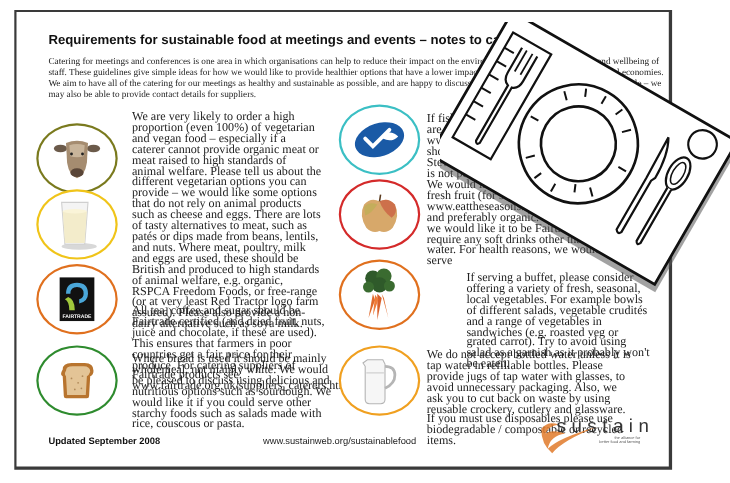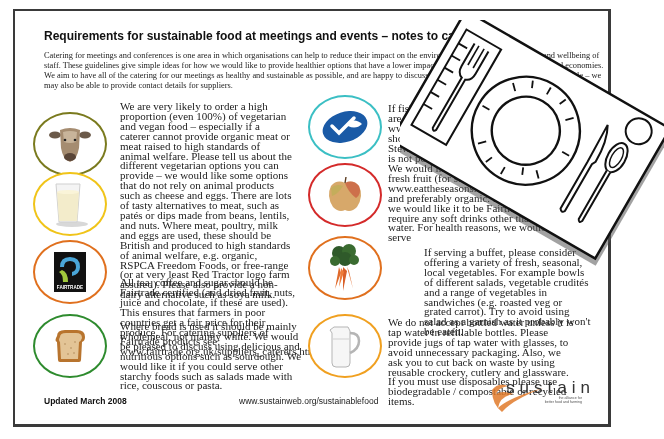--- a/index.html
+++ b/index.html
@@ -155,7 +155,7 @@
 <div class="block" style="left:388px; top:248px; width:168px;margin-left:36px;">If serving a buffet, please consider offering a variety of fresh, seasonal, local vegetables. For example bowls of different salads, vegetable crudités and a range of vegetables in sandwiches (e.g. roasted veg or grated carrot). Try to avoid using salad as a garnish as it probably won't be eaten.</div>
 <div class="block" style="left:388px; top:318px; width:186px;">We do not accept bottled water unless it is tap water in refillable bottles. Please provide jugs of tap water with glasses, to avoid unnecessary packaging. Also, we ask you to cut back on waste by using reusable crockery, cutlery and glassware. If you must use disposables please use biodegradable / compostable or recycled items.</div>
 
-<div class="footer-left">Updated March 2008</div>
+<div class="footer-left">Updated September 2008</div>
 <div class="footer-mid">www.sustainweb.org/sustainablefood</div>
 
 <div class="sustain">

